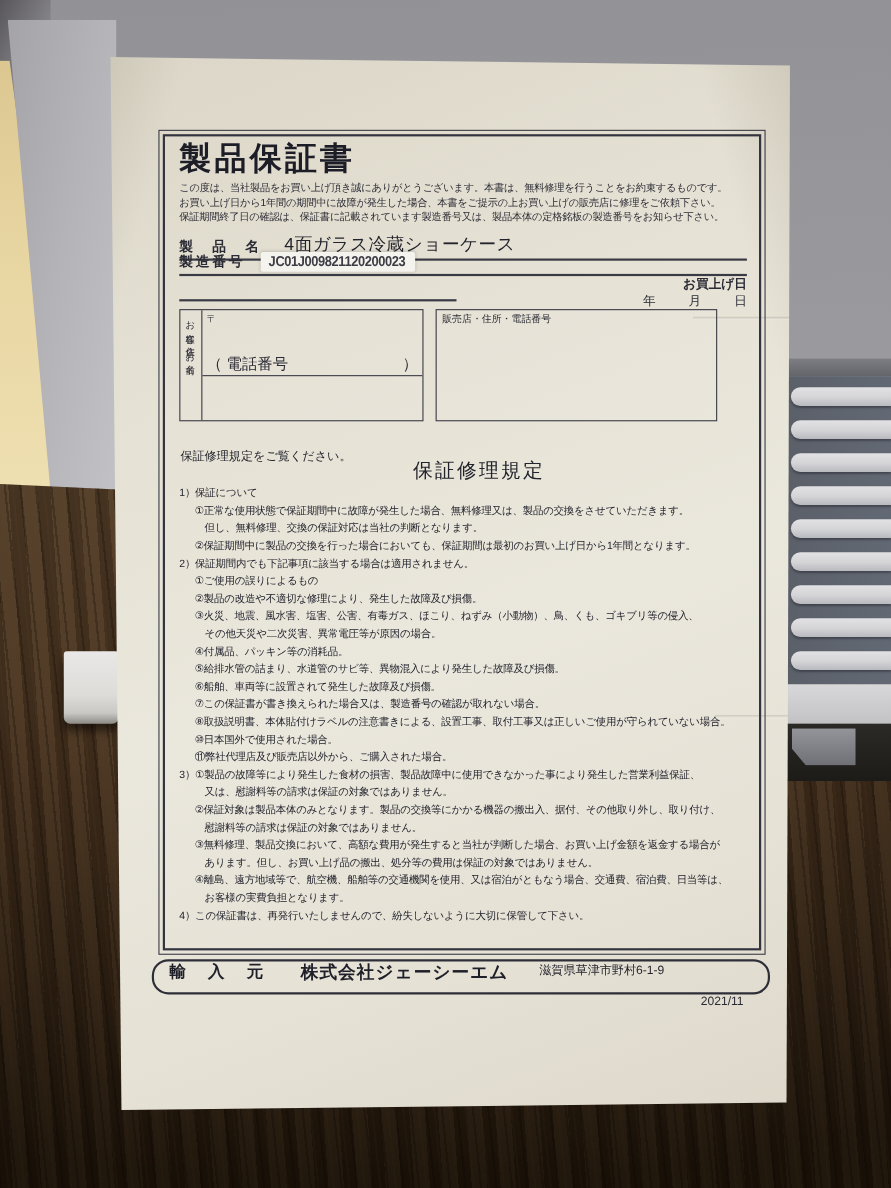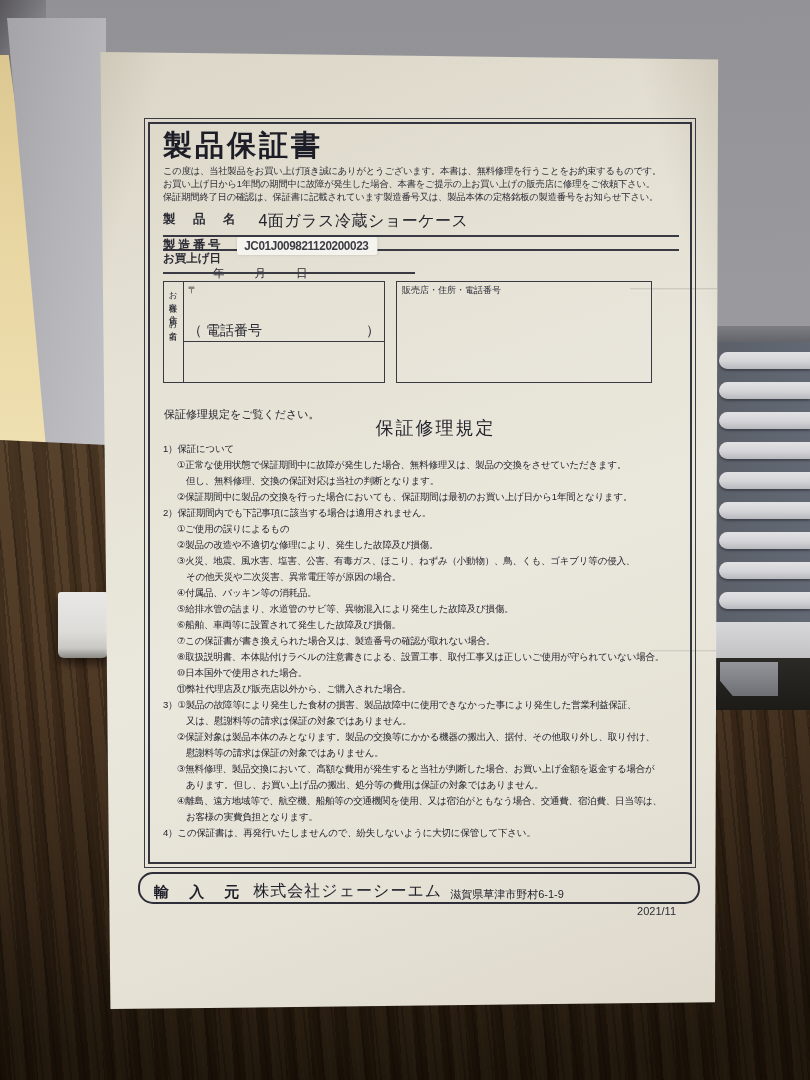--- a/index.html
+++ b/index.html
@@ -69,7 +69,7 @@
   .doc-intro{margin-top:3px;font-size:9.3px;line-height:13px;white-space:nowrap;
     color:#2b2b35;letter-spacing:-0.2px;}
   
-  .f-row{display:flex;align-items:flex-start;border-bottom:2px solid #3a3a45;
+  .f-row{display:flex;align-items:flex-end;border-bottom:2px solid #3a3a45;
     padding-bottom:2px;box-sizing:border-box;}
   .f-row1{height:26px;margin-top:7px;}
   .f-label{font-size:12.5px;font-weight:bold;color:#2b2b35;}

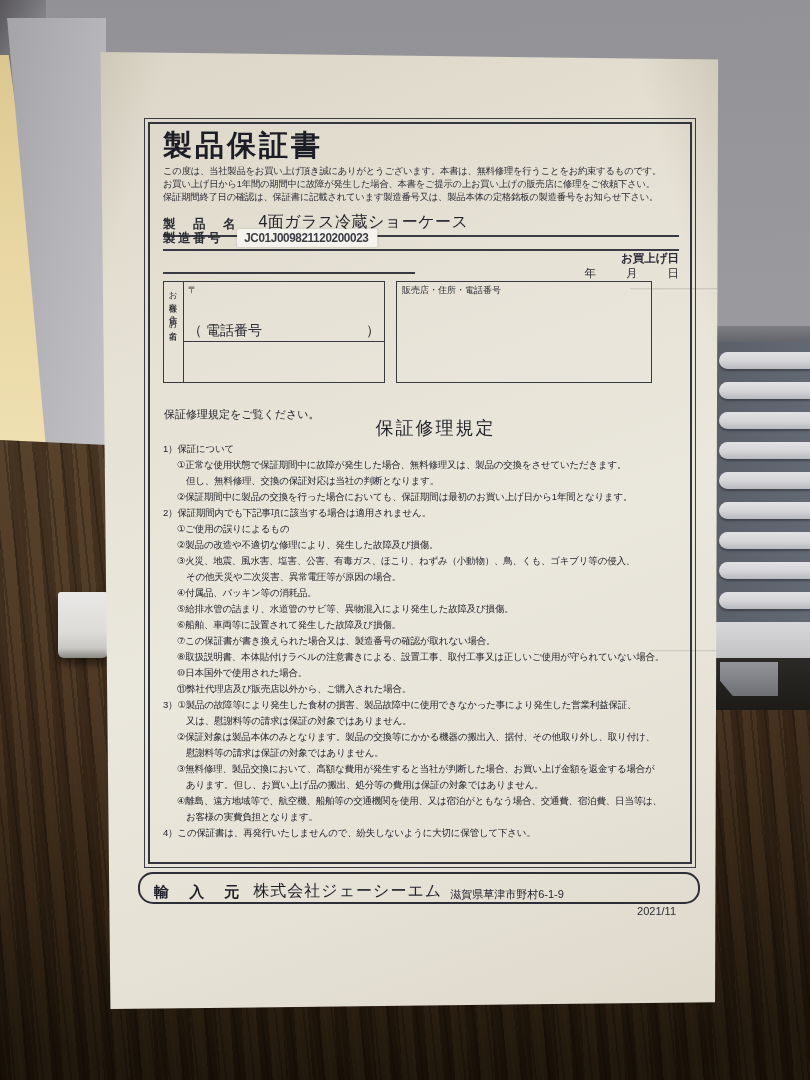--- a/index.html
+++ b/index.html
@@ -113,7 +113,7 @@
   
   .importer-bar{position:absolute;left:40px;top:822px;width:562px;height:32px;
     border:2px solid #2e2e39;border-radius:15px;box-sizing:border-box;
-    display:flex;align-items:flex-end;padding:0 14px;gap:6px;}
+    display:flex;align-items:flex-start;padding:0 14px;gap:26px;}
   .importer-label{font-size:15px;font-weight:bold;letter-spacing:8px;color:#1f1f29;}
   .importer-company{font-size:16px;font-weight:normal;letter-spacing:1px;color:#1f1f29;}
   .importer-address{font-size:11px;color:#26262f;margin-left:2px;}

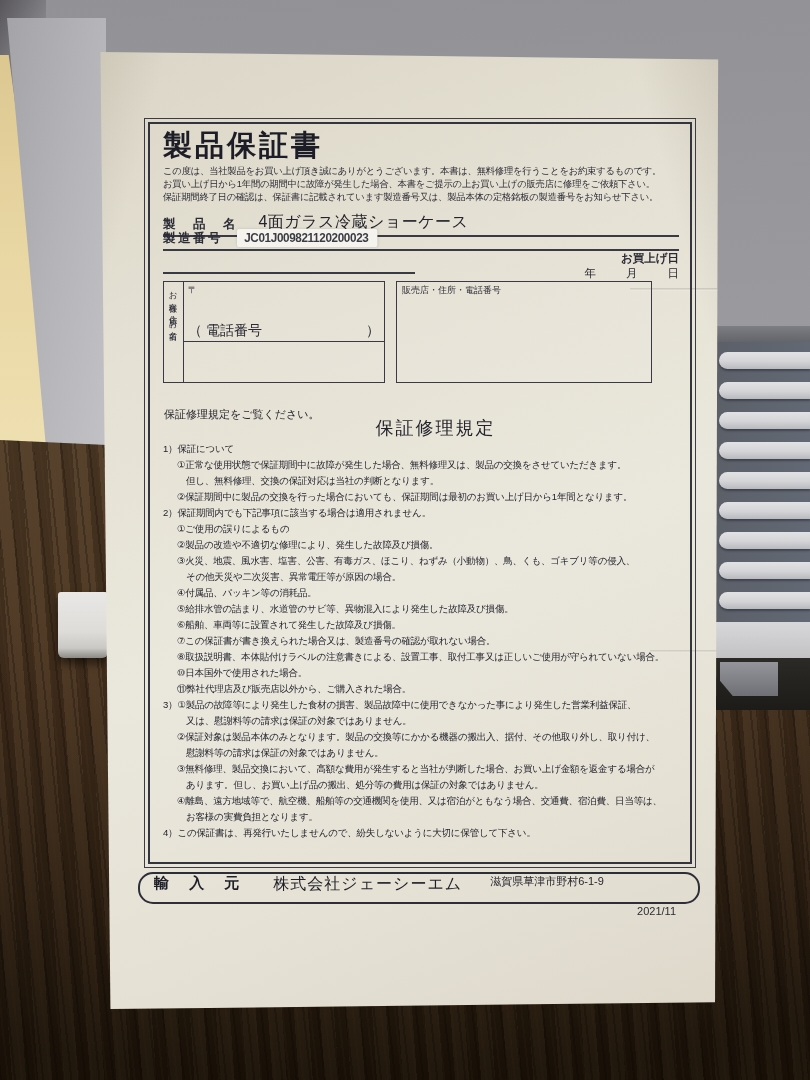--- a/index.html
+++ b/index.html
@@ -115,7 +115,7 @@
     border:2px solid #2e2e39;border-radius:15px;box-sizing:border-box;
     display:flex;align-items:flex-start;padding:0 14px;gap:26px;}
   .importer-label{font-size:15px;font-weight:bold;letter-spacing:8px;color:#1f1f29;}
-  .importer-company{font-size:16px;font-weight:normal;letter-spacing:1px;color:#1f1f29;}
+  .importer-company{font-size:16px;font-weight:bold;letter-spacing:1px;color:#1f1f29;}
   .importer-address{font-size:11px;color:#26262f;margin-left:2px;}
   .revision-date{position:absolute;right:44px;top:855px;font-size:11px;color:#2b2b35;}
 </style>

